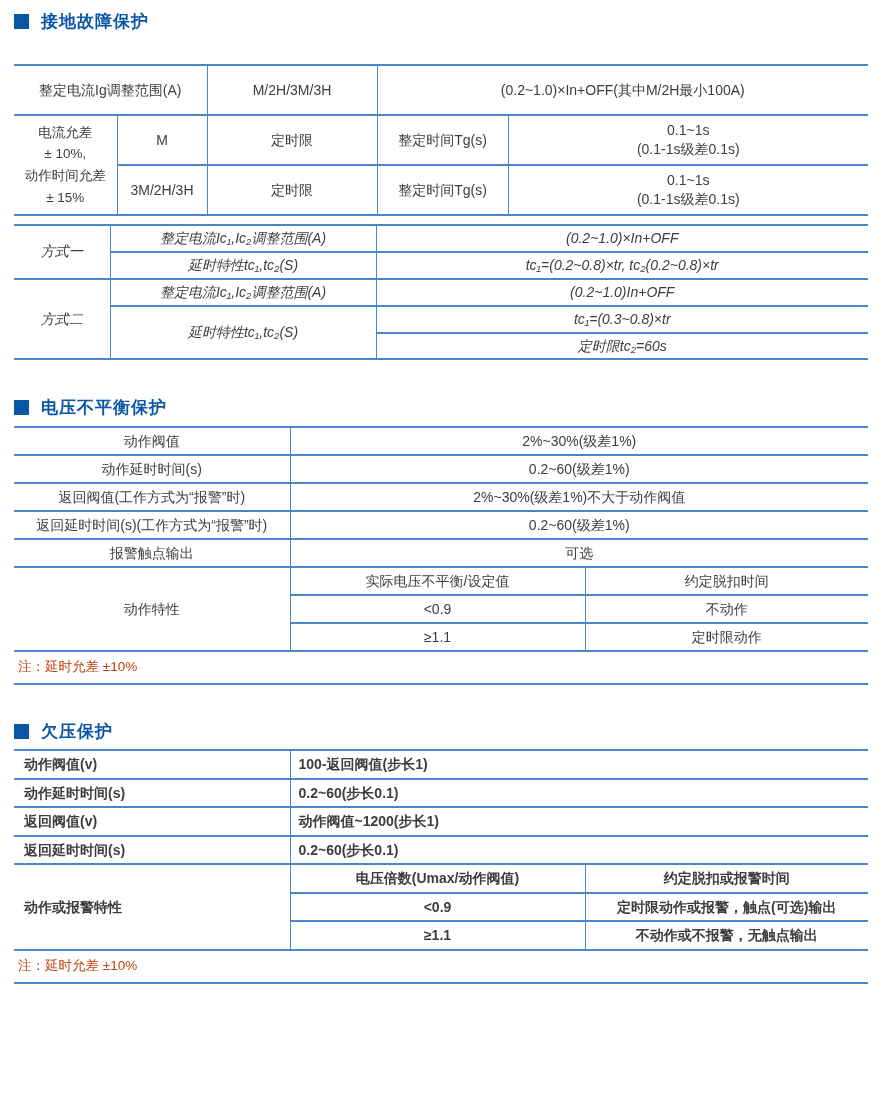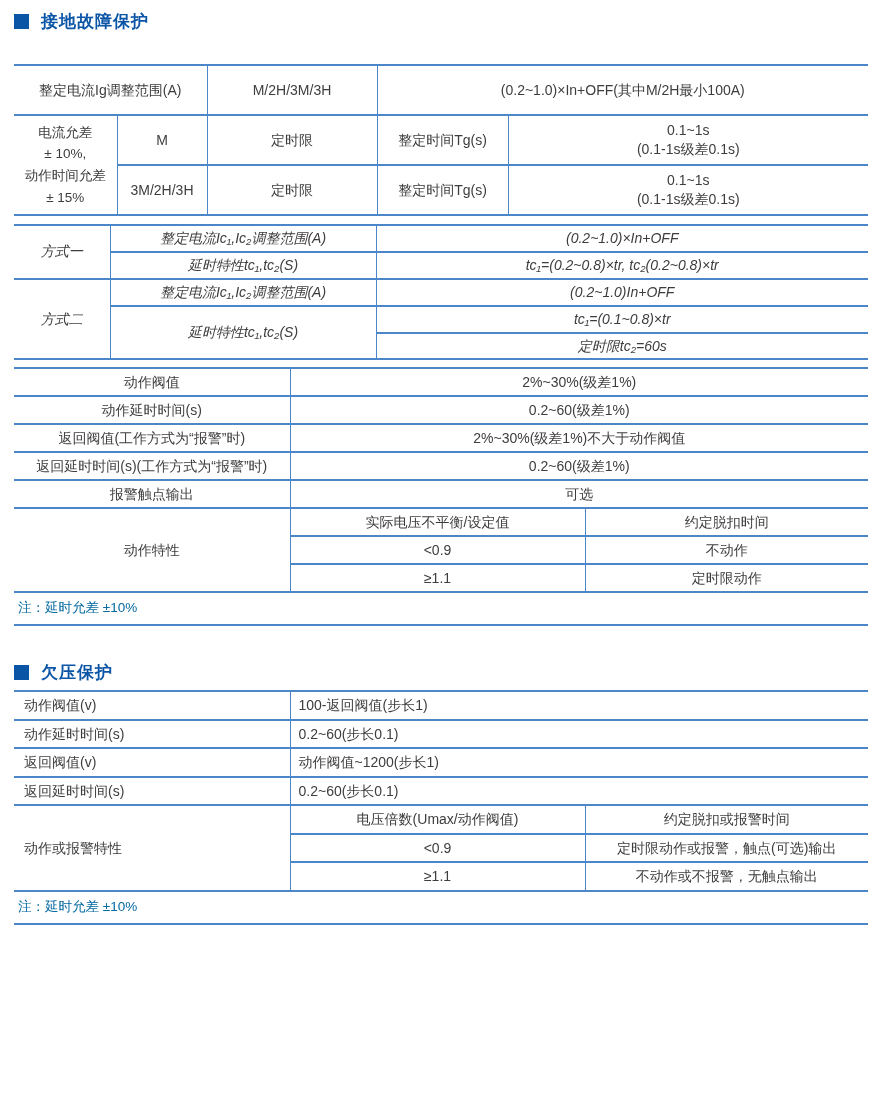--- a/index.html
+++ b/index.html
@@ -122,7 +122,7 @@
     </tr>
     <tr>
       <td rowspan="2">延时特性tc₁,tc₂(S)</td>
-      <td class="last">tc₁=(0.1~0.8)×tr</td>
+      <td class="last">tc₁=(0.3~0.8)×tr</td>
     </tr>
     <tr>
       <td class="last">定时限tc₂=60s</td>

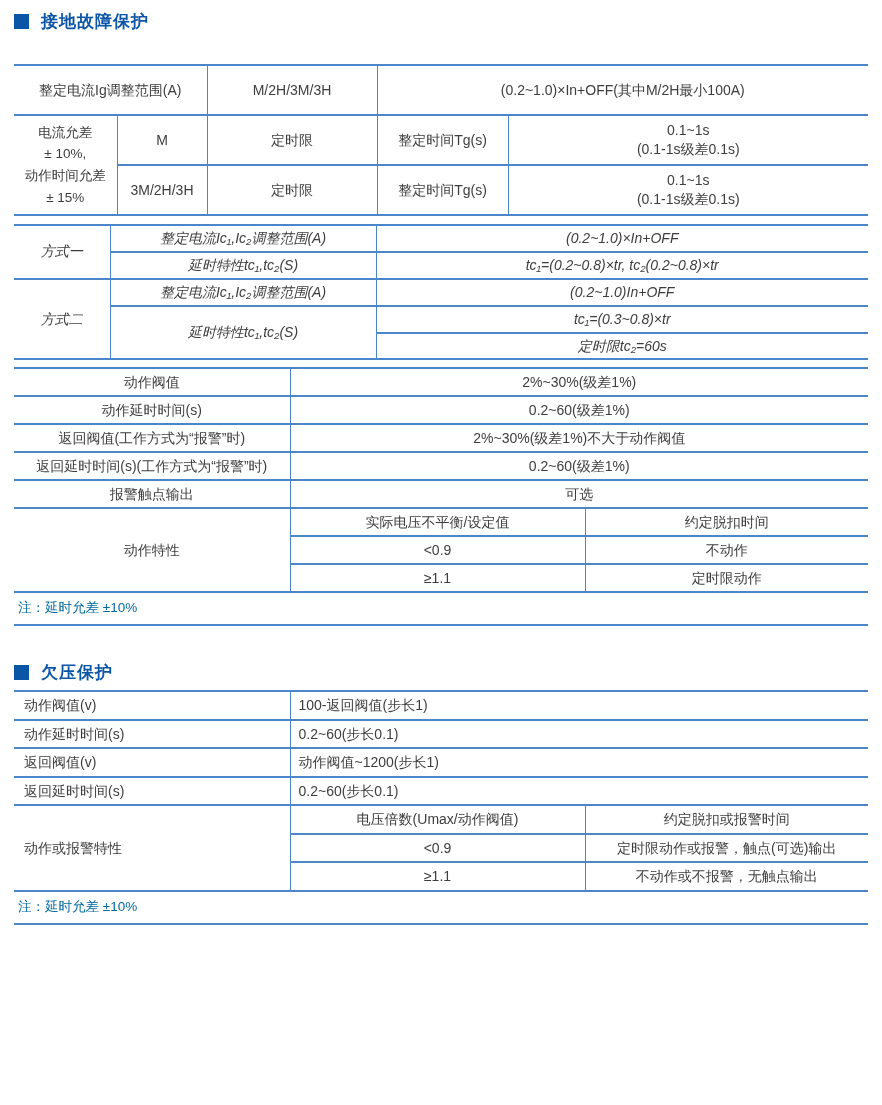--- a/index.html
+++ b/index.html
@@ -130,6 +130,10 @@
   </tbody>
     </table>
 
+  <div class="section-header h3">
+    <span class="bullet"></span>
+    <span>电压不平衡保护</span>
+  </div>
 
   <table class="t3">
     <colgroup>

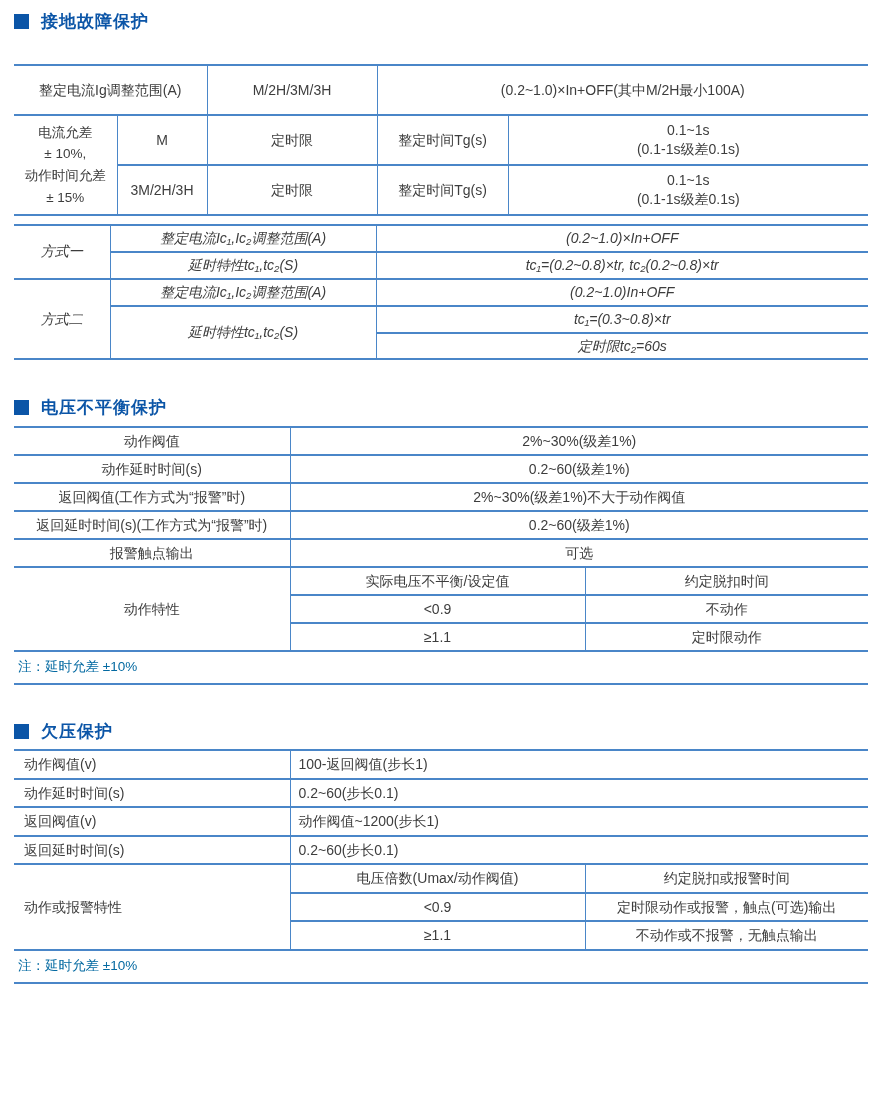--- a/index.html
+++ b/index.html
@@ -40,7 +40,7 @@
 
   .note {
     width:854px; border-bottom:2px solid #4a86c8;
-    font-size:13.5px; padding:6px 2px 7px 4px; color:#0369a1;
+    font-size:13.5px; padding:6px 2px 7px 4px; color:#c2410c;
   }
 
   

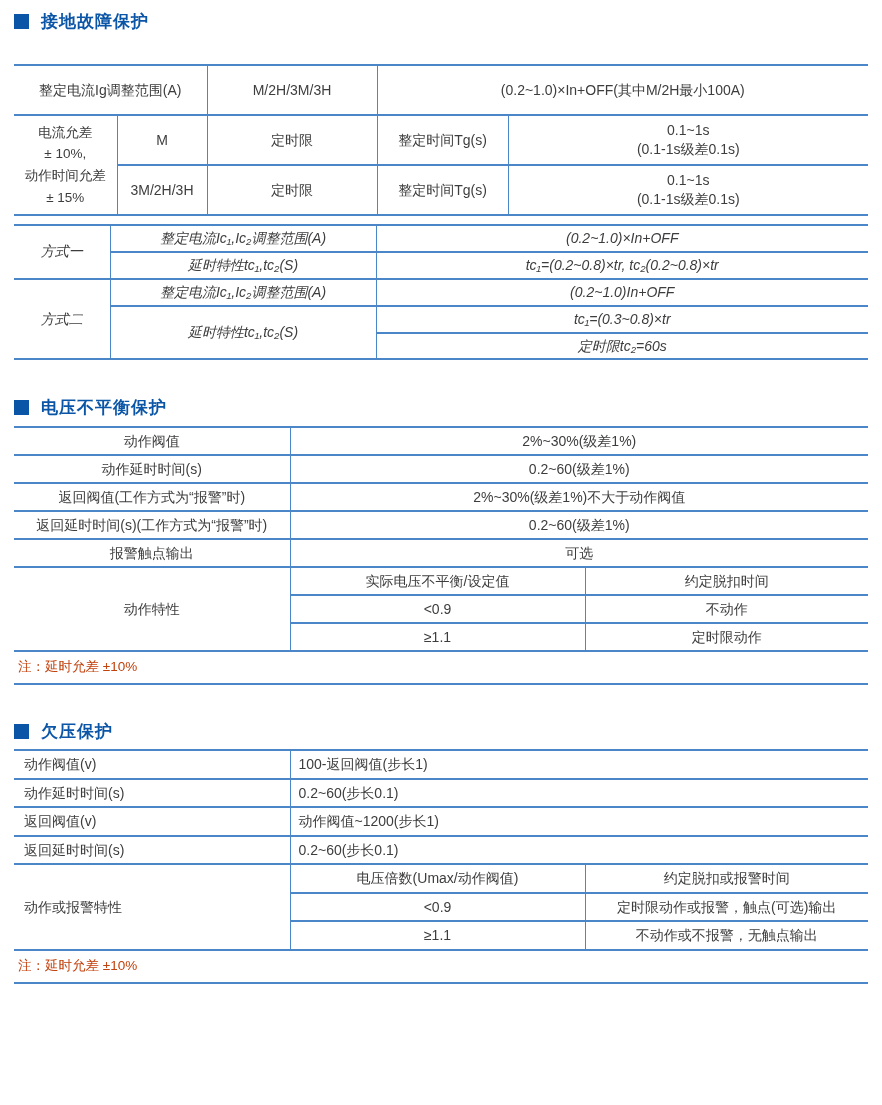--- a/index.html
+++ b/index.html
@@ -51,7 +51,7 @@
   .h3 { margin-top:36px; }
   .t3 { margin-top:7px; }
   .h4 { margin-top:35px; }
-  .t4 { margin-top:6px; }
+  .t4 { margin-top:6px;font-weight:bold; }
 </style>
 </head>
 <body>

